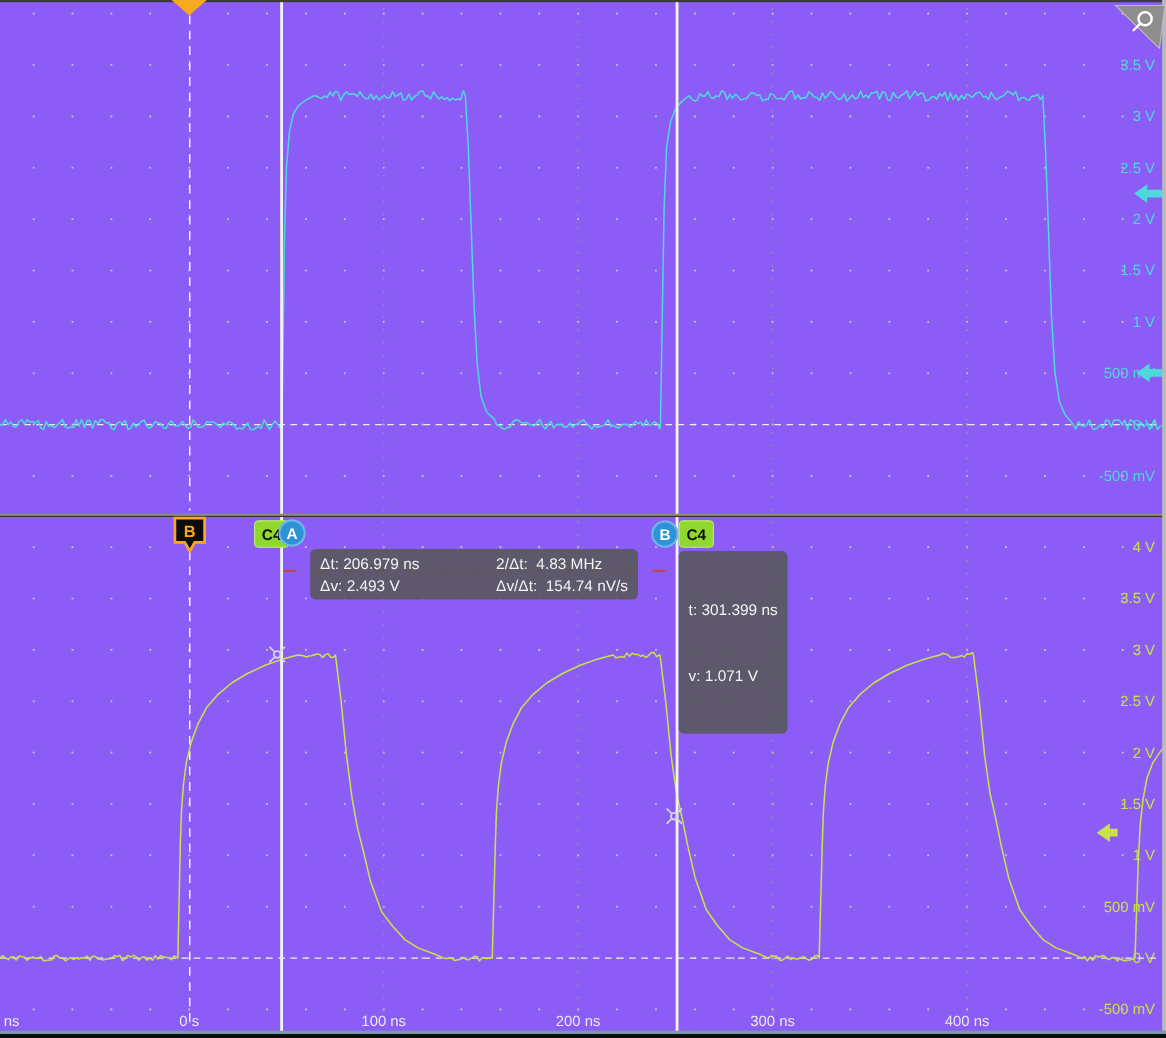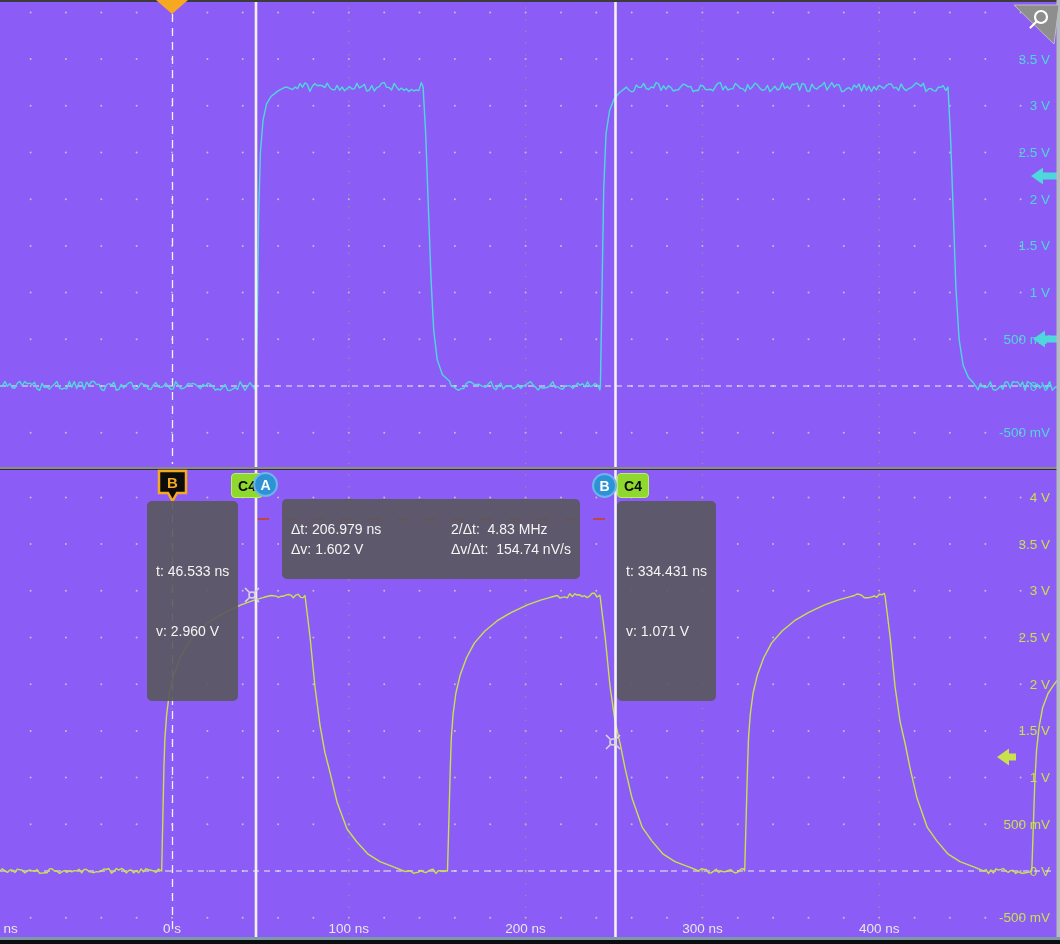--- a/index.html
+++ b/index.html
@@ -23,7 +23,7 @@
     border:2px solid rgba(190,225,255,.45);box-sizing:border-box;}
   .mbox{
     position:absolute;background:rgba(88,88,92,.9);border-radius:5px;color:#f5f5f5;
-    font-size:14px;line-height:20px;padding:20px 9px;white-space:pre;
+    font-size:14px;line-height:20px;padding:3px 9px;white-space:pre;
   }
   .mbox.grid2{display:grid;grid-template-columns:152px auto;column-gap:8px;}
 </style>

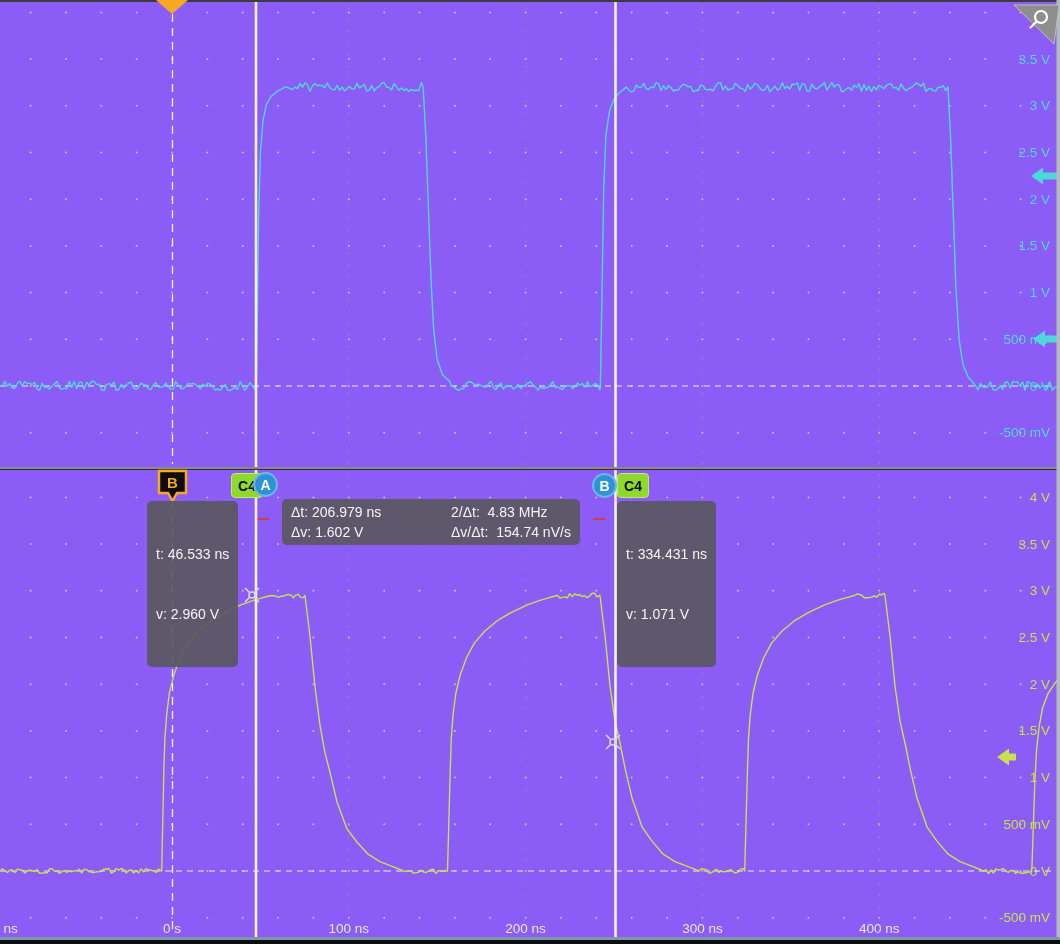--- a/index.html
+++ b/index.html
@@ -1102,7 +1102,7 @@
   <div class="mbox grid2" style="left:282px;top:499px;">
     <span>Δt: 206.979 ns</span>
     <span>2/Δt:  4.83 MHz</span>
-    <span>Δv: 1.602 V</span>
+    <span>Δv: 2.493 V</span>
     <span>Δv/Δt:  154.74 nV/s</span>
   </div>
 

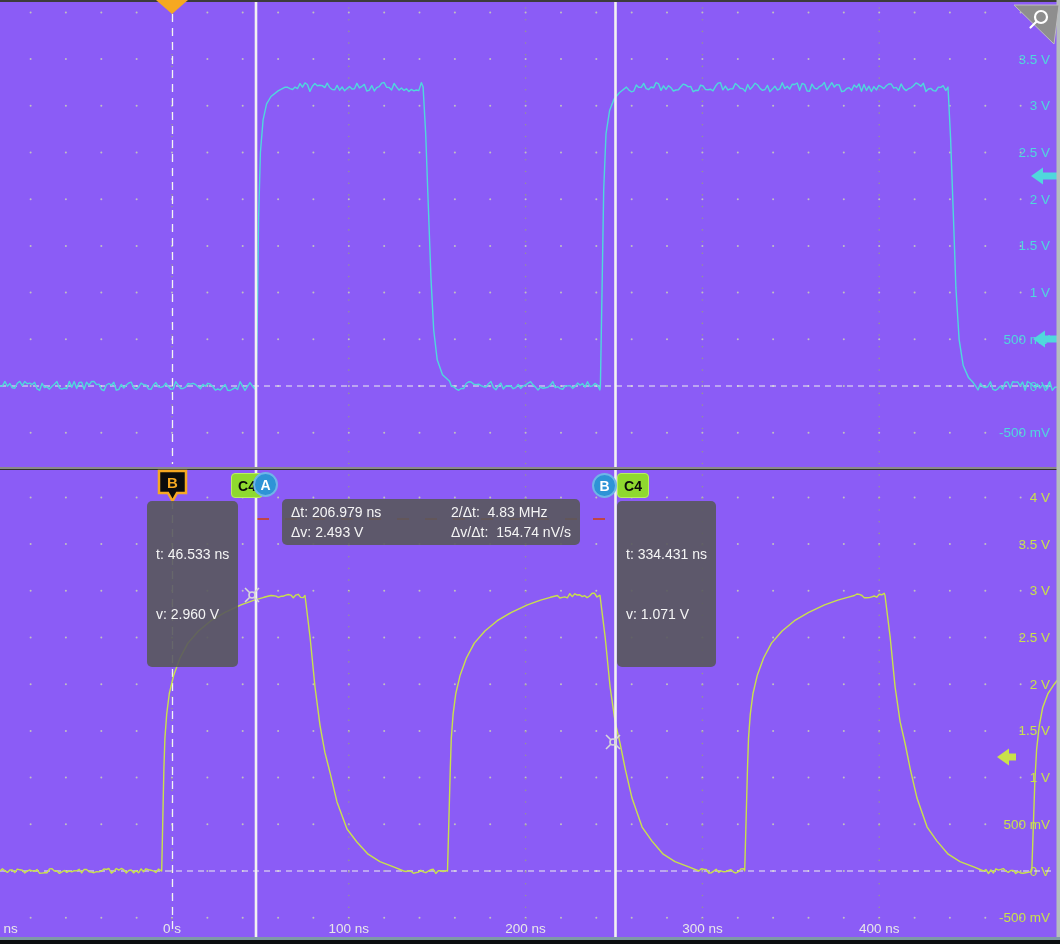--- a/index.html
+++ b/index.html
@@ -1094,10 +1094,6 @@
   <span class="badge circ" style="left:592px;top:473px;">B</span>
   <span class="badge rect" style="left:617px;top:473px;">C4</span>
 
-  <div class="mbox" style="left:147px;top:501px;">
-    <div>t: 46.533 ns</div>
-    <div>v: 2.960 V</div>
-  </div>
 
   <div class="mbox grid2" style="left:282px;top:499px;">
     <span>Δt: 206.979 ns</span>

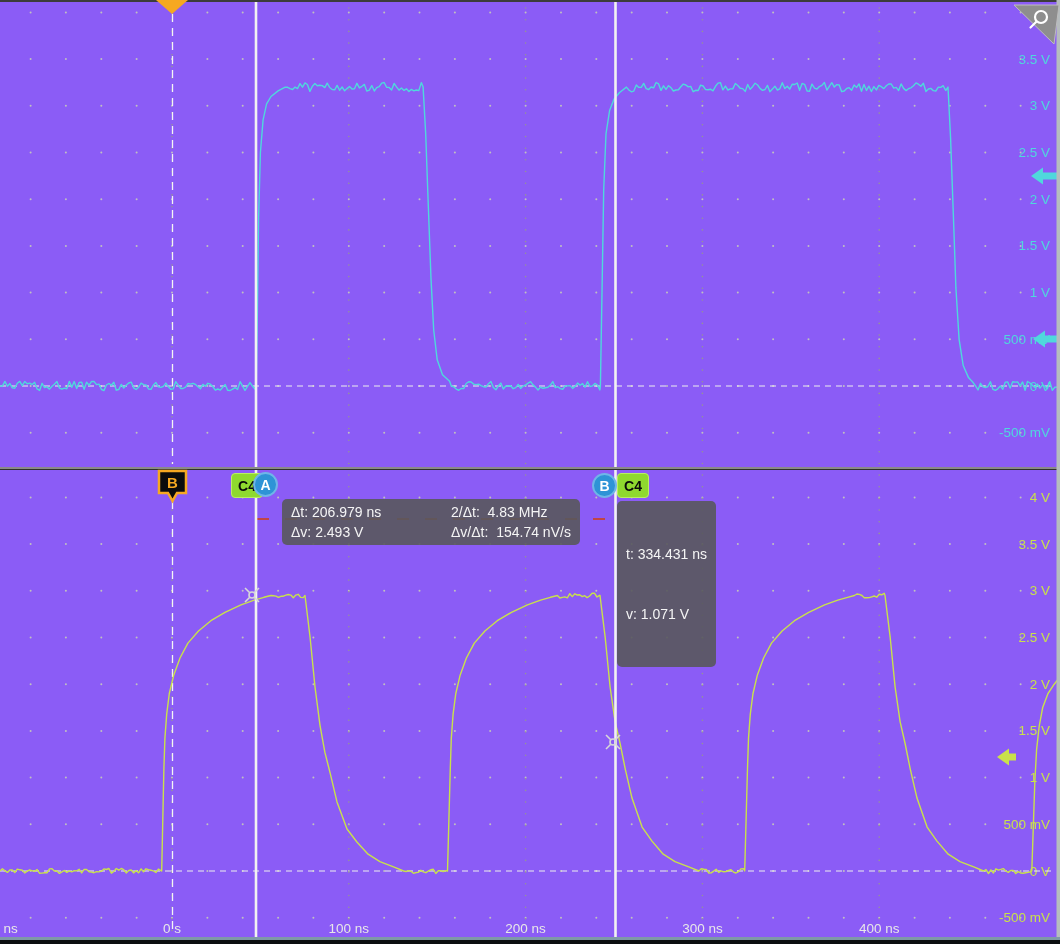--- a/index.html
+++ b/index.html
@@ -1103,7 +1103,7 @@
   </div>
 
   <div class="mbox" style="left:617px;top:501px;">
-    <div>t: 334.431 ns</div>
+    <div>t: 301.399 ns</div>
     <div>v: 1.071 V</div>
   </div>
 

